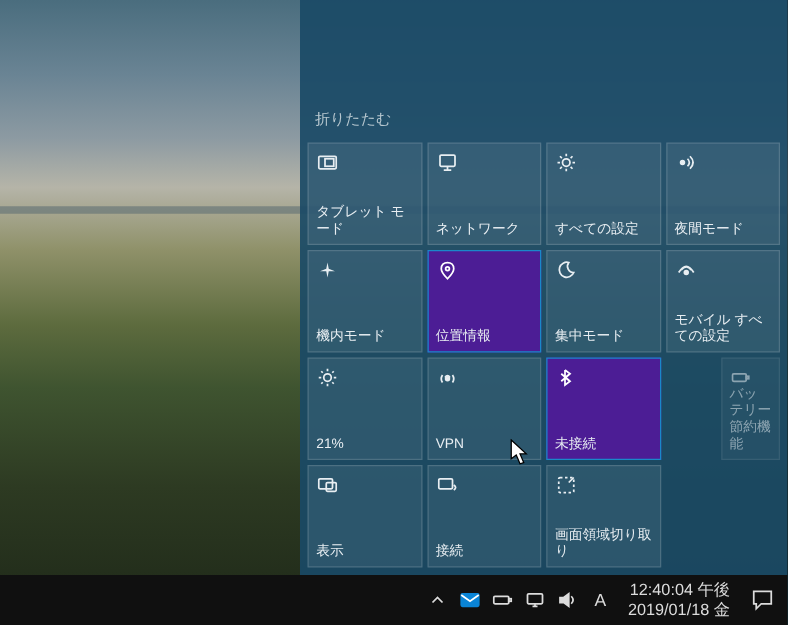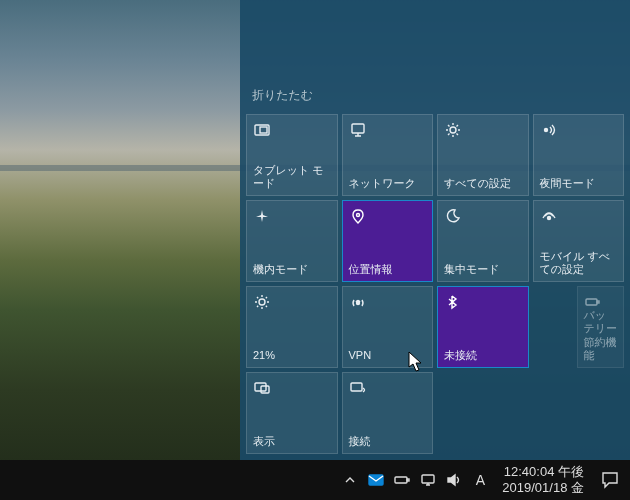--- a/index.html
+++ b/index.html
@@ -242,6 +242,15 @@
         </div>
         <div class="label">接続</div>
       </div>
+      <div class="tile">
+        <div class="icon">
+          <svg viewBox="0 0 16 16">
+            <rect x="2" y="2" width="12" height="12" rx="1" stroke-dasharray="2 2"></rect>
+            <path d="M10 6 L14 2"></path>
+          </svg>
+        </div>
+        <div class="label">画面領域切り取り</div>
+      </div>
     </div>
 </div>
 

